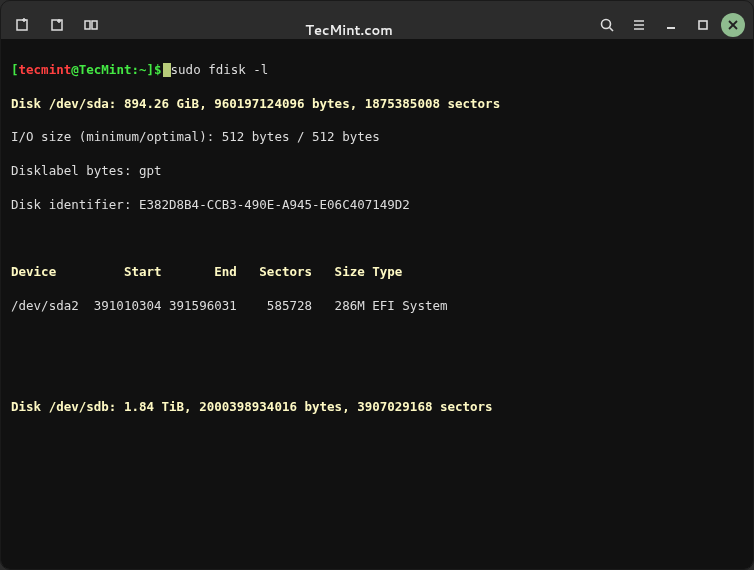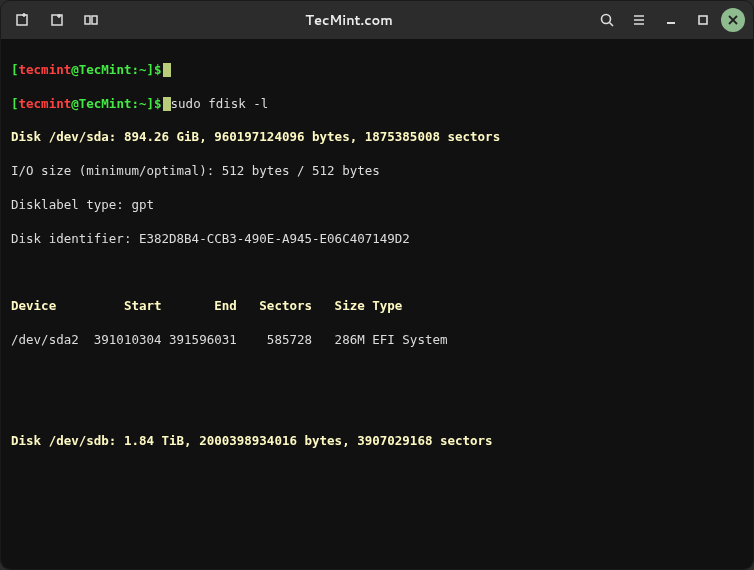--- a/index.html
+++ b/index.html
@@ -17,7 +17,7 @@
       height: 38px;
       background: #2c2c2c;
       display: flex;
-      align-items: center;
+      align-items: flex-end;
       padding: 0 8px;
       border-top-left-radius: 10px;
       border-top-right-radius: 10px;

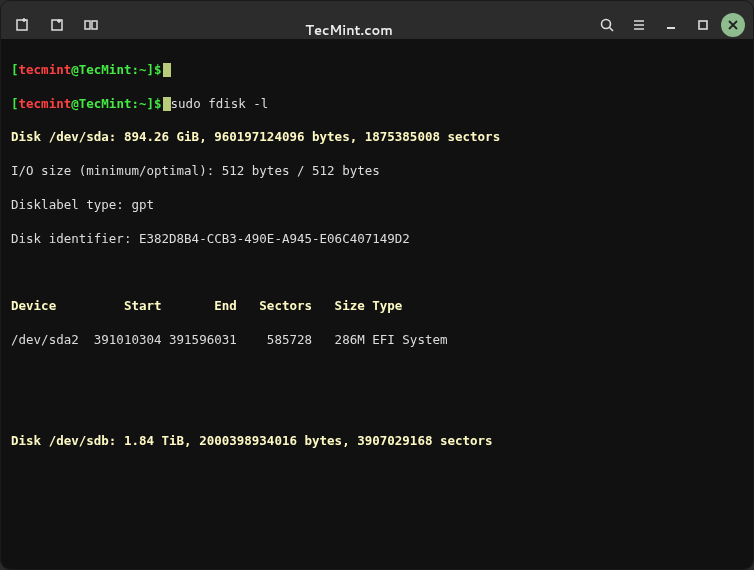--- a/index.html
+++ b/index.html
@@ -132,7 +132,6 @@
 </div>
 
 <div class="terminal">
-<span class="line"><span class="ps-bracket">[</span><span class="ps-user">tecmint</span><span class="ps-at">@</span><span class="ps-host">TecMint</span><span class="ps-path">:</span><span class="ps-path">~</span><span class="ps-bracket">]</span><span class="ps-dollar">$</span><span class="cursor"></span></span>
 <span class="line"><span class="ps-bracket">[</span><span class="ps-user">tecmint</span><span class="ps-at">@</span><span class="ps-host">TecMint</span><span class="ps-path">:</span><span class="ps-path">~</span><span class="ps-bracket">]</span><span class="ps-dollar">$</span><span class="cursor"></span><span>sudo fdisk -l</span></span>
 <span class="line bold">Disk /dev/sda: 894.26 GiB, 960197124096 bytes, 1875385008 sectors</span>
 <span class="line">I/O size (minimum/optimal): 512 bytes / 512 bytes</span>

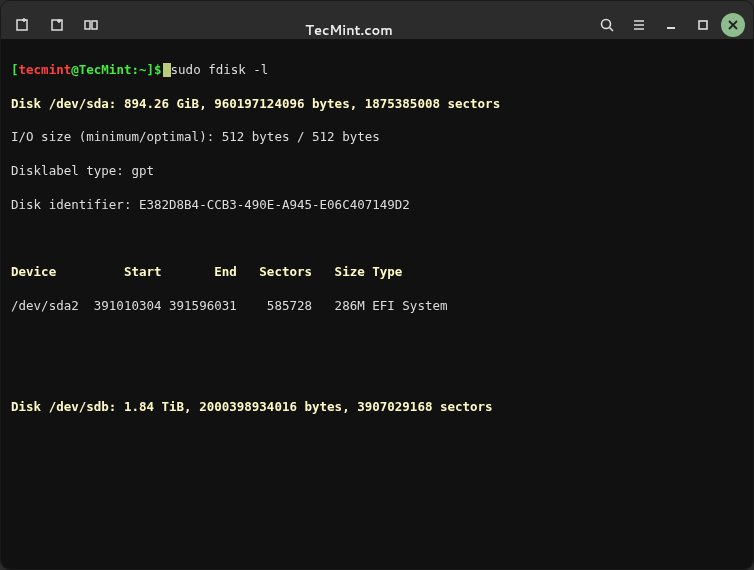--- a/index.html
+++ b/index.html
@@ -135,7 +135,7 @@
 <span class="line"><span class="ps-bracket">[</span><span class="ps-user">tecmint</span><span class="ps-at">@</span><span class="ps-host">TecMint</span><span class="ps-path">:</span><span class="ps-path">~</span><span class="ps-bracket">]</span><span class="ps-dollar">$</span><span class="cursor"></span><span>sudo fdisk -l</span></span>
 <span class="line bold">Disk /dev/sda: 894.26 GiB, 960197124096 bytes, 1875385008 sectors</span>
 <span class="line">I/O size (minimum/optimal): 512 bytes / 512 bytes</span>
-<span class="line">Disklabel type: gpt</span>
+<span class="line">Disklabel bytes: gpt</span>
 <span class="line">Disk identifier: E382D8B4-CCB3-490E-A945-E06C407149D2</span>
 <span class="line"> </span>
 <span class="line bold">Device         Start       End   Sectors   Size Type</span>

